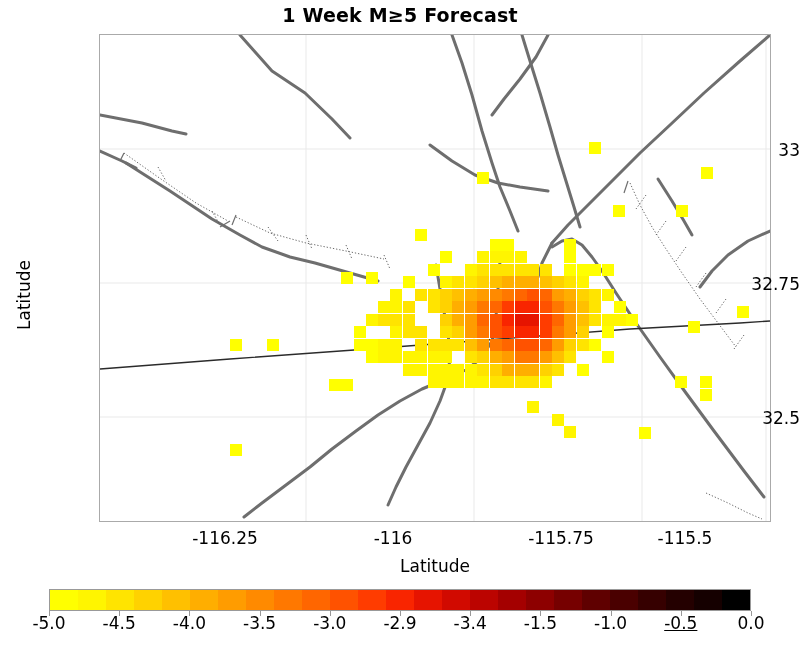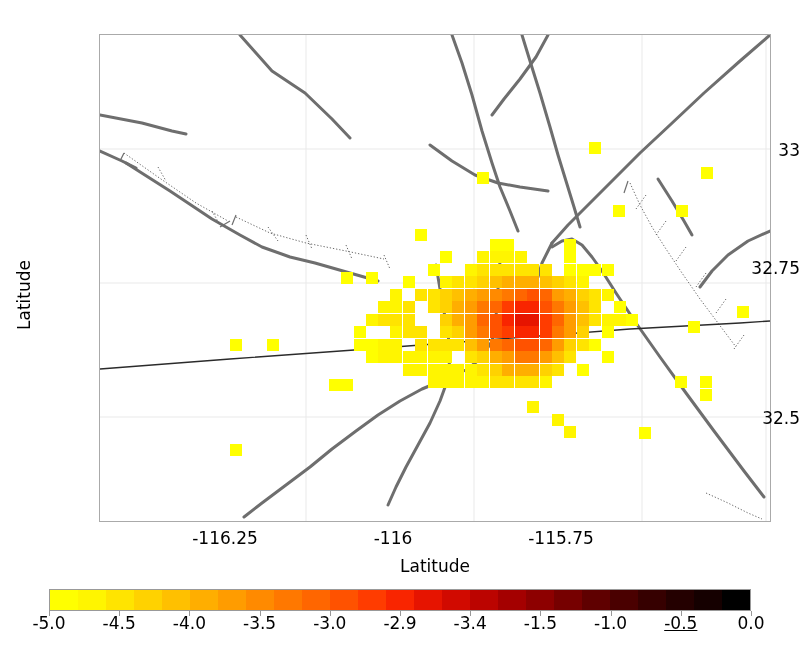--- a/index.html
+++ b/index.html
@@ -55,6 +55,7 @@
 
 <div id="stage">
 
+  <div id="title">1 Week M≥5 Forecast</div>
 
   <div id="plot-frame">
 

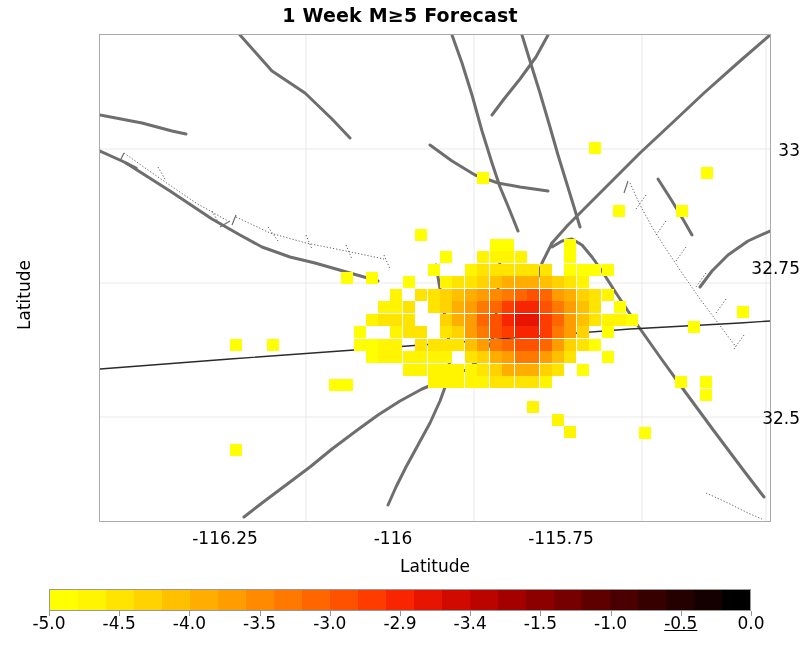--- a/index.html
+++ b/index.html
@@ -312,7 +312,7 @@
   </div>
 
   <div class="ytick-label" style="top:140px;">33</div>
-  <div class="ytick-label" style="top:258px;text-align:right;">32.75</div>
+  <div class="ytick-label" style="top:274px;text-align:right;">32.75</div>
   <div class="ytick-label" style="top:408px;">32.5</div>
 
   <div id="ylabel" style="left:14px;top:330px;">Latitude</div>

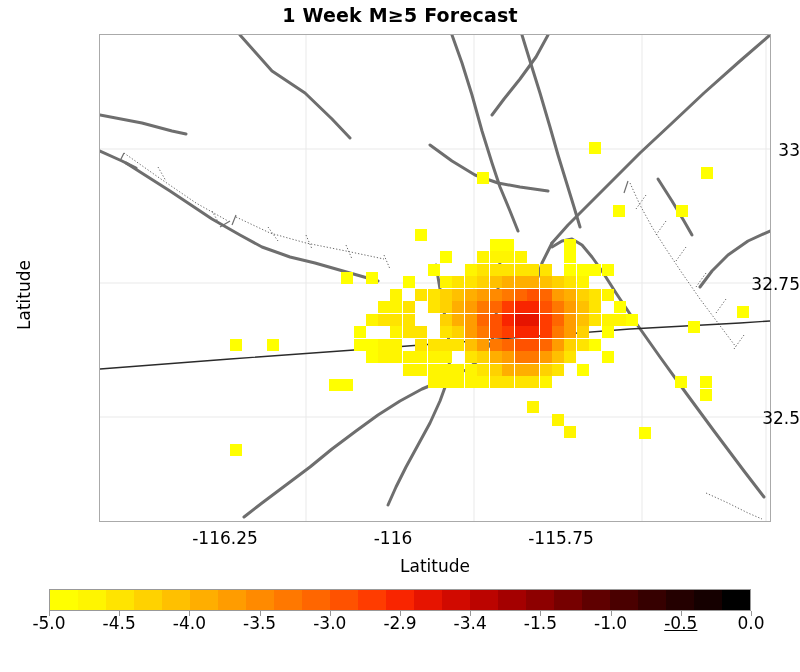--- a/index.html
+++ b/index.html
@@ -320,6 +320,7 @@
   <div class="xtick-label" style="left:165px;top:528px;">-116.25</div>
   <div class="xtick-label" style="left:333px;top:528px;">-116</div>
   <div class="xtick-label" style="left:501px;top:528px;">-115.75</div>
+  <div class="xtick-label" style="left:625px;top:528px;">-115.5</div>
 
   <div id="xlabel">Latitude</div>
 

